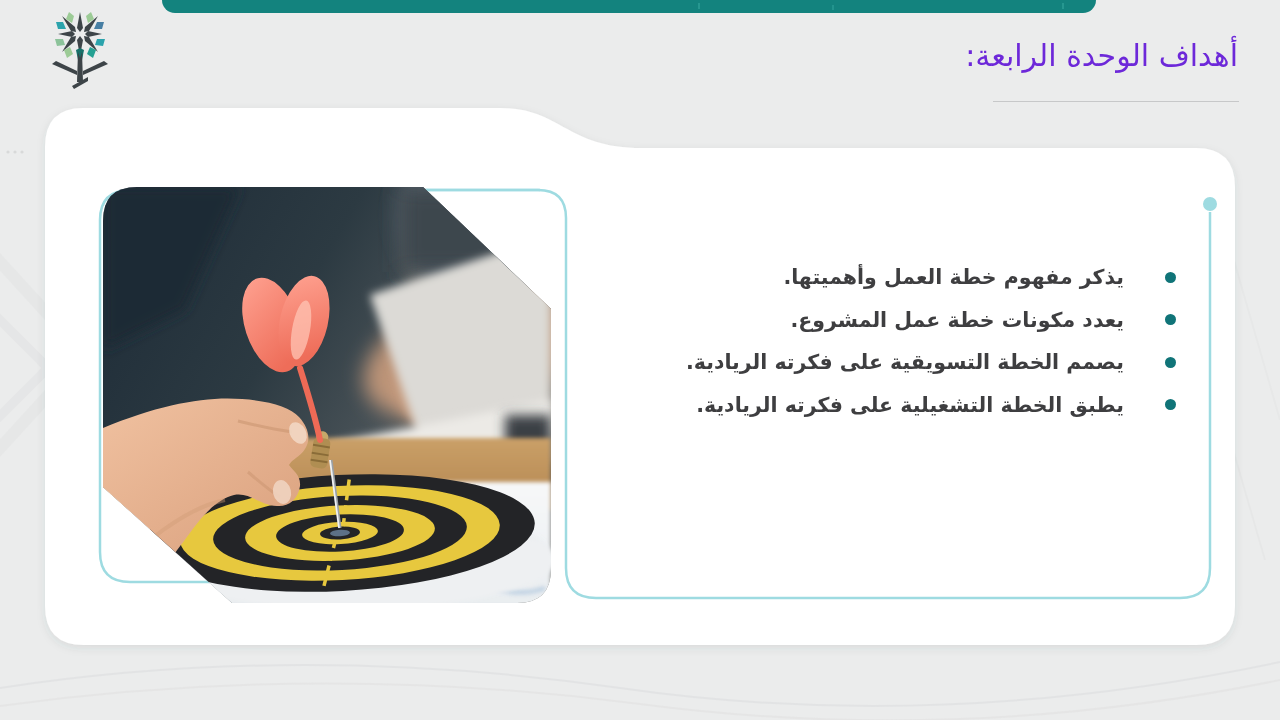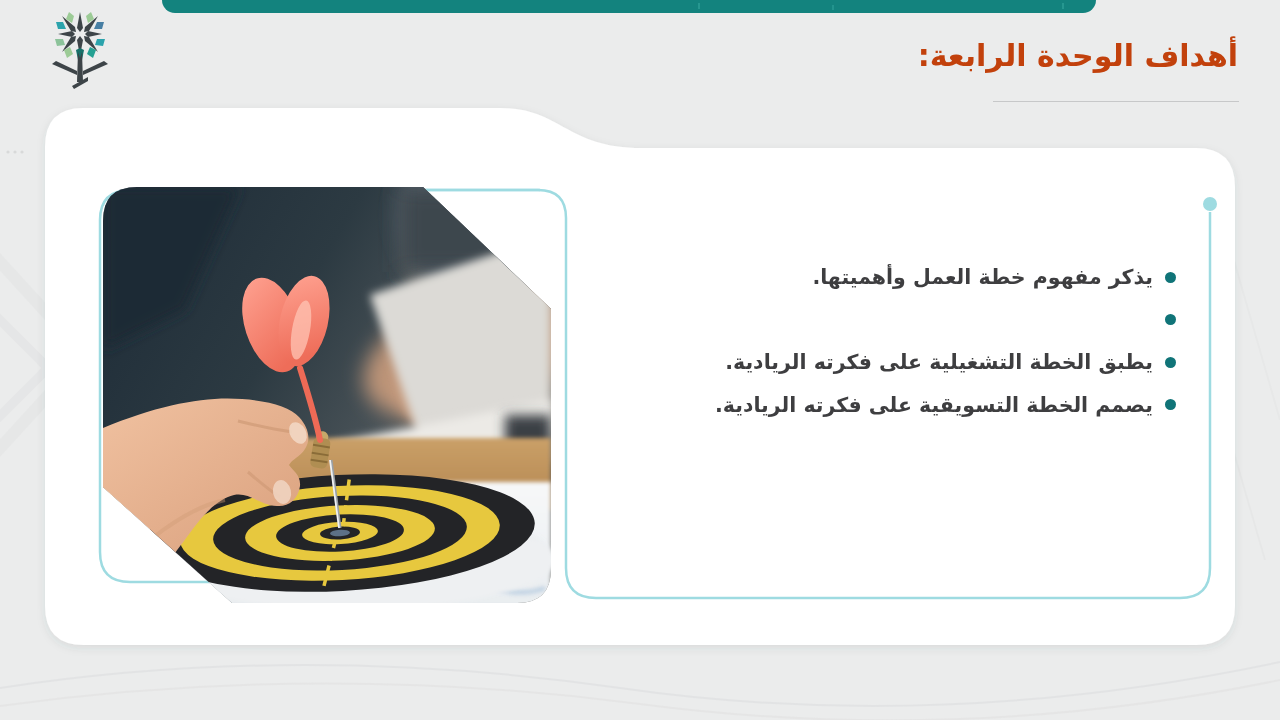--- a/index.html
+++ b/index.html
@@ -12,7 +12,7 @@
   .slide-title{
     position:absolute;top:38px;right:42px;width:500px;
     text-align:right;direction:rtl;
-    font-size:30px;font-weight:bold;color:#c2410c;letter-spacing:0;
+    font-size:30px;font-weight:normal;color:#6d28d9;letter-spacing:0;
   }
   .title-divider{
     position:absolute;top:101px;right:41px;width:246px;height:1px;

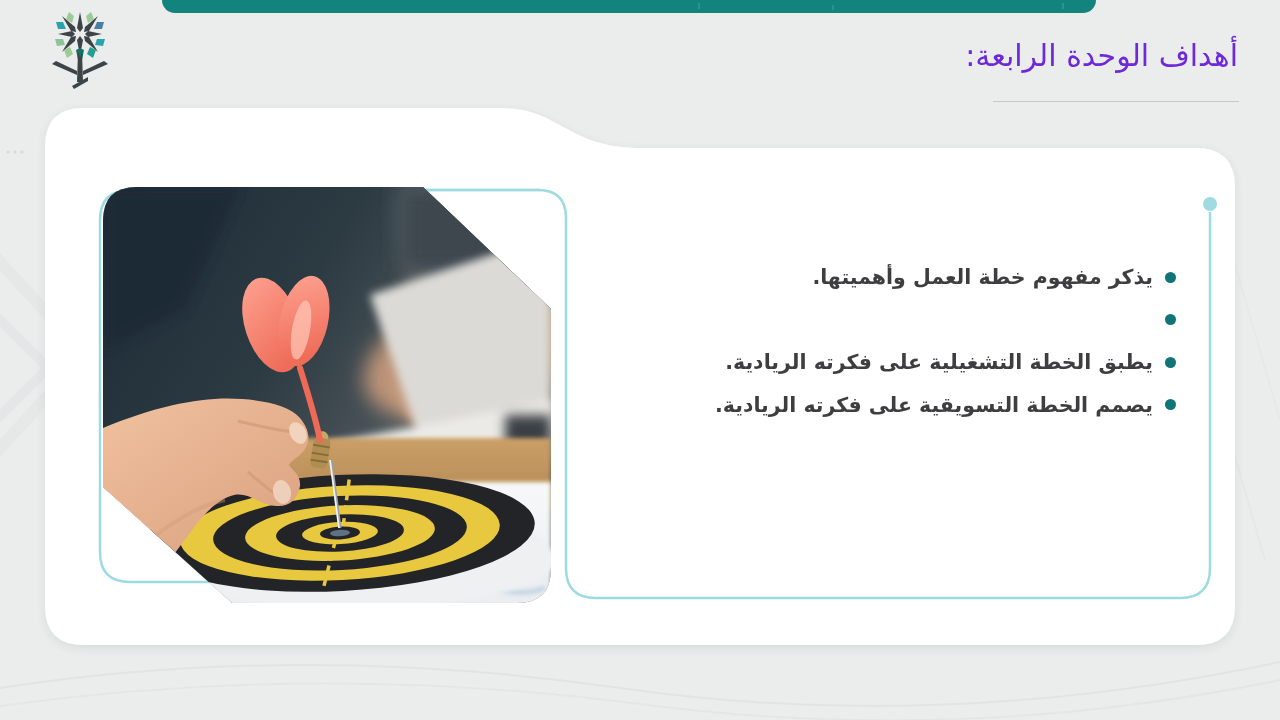--- a/index.html
+++ b/index.html
@@ -23,7 +23,7 @@
     margin:0;padding:0;list-style:none;direction:rtl;
   }
   ul.objectives li{
-    display:flex;align-items:center;height:42.5px;
+    display:flex;align-items:center;height:42.5px;gap:29px;
   }
   .bullet-dot{
     flex:0 0 auto;width:11px;height:11px;border-radius:50%;

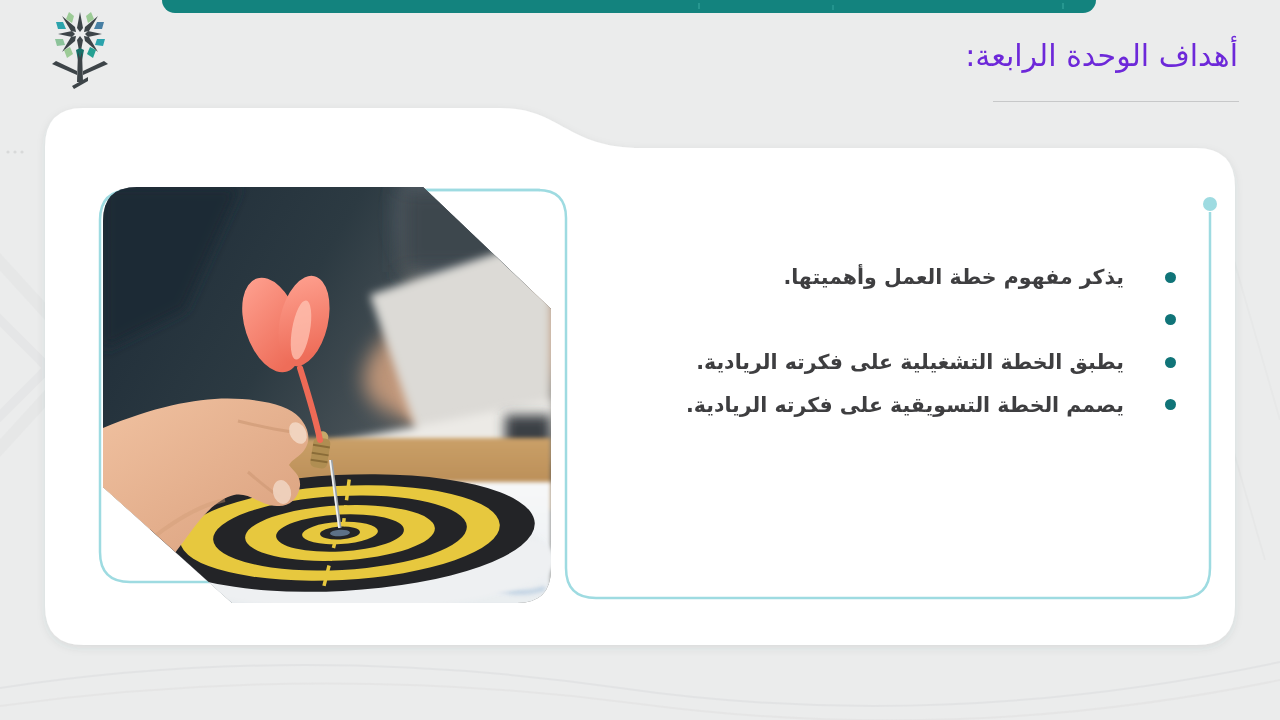--- a/index.html
+++ b/index.html
@@ -232,6 +232,7 @@
     </li>
     <li>
       <span class="bullet-dot"></span>
+      <span class="obj-text">يعدد مكونات خطة عمل المشروع.</span>
     </li>
     <li>
       <span class="bullet-dot"></span>

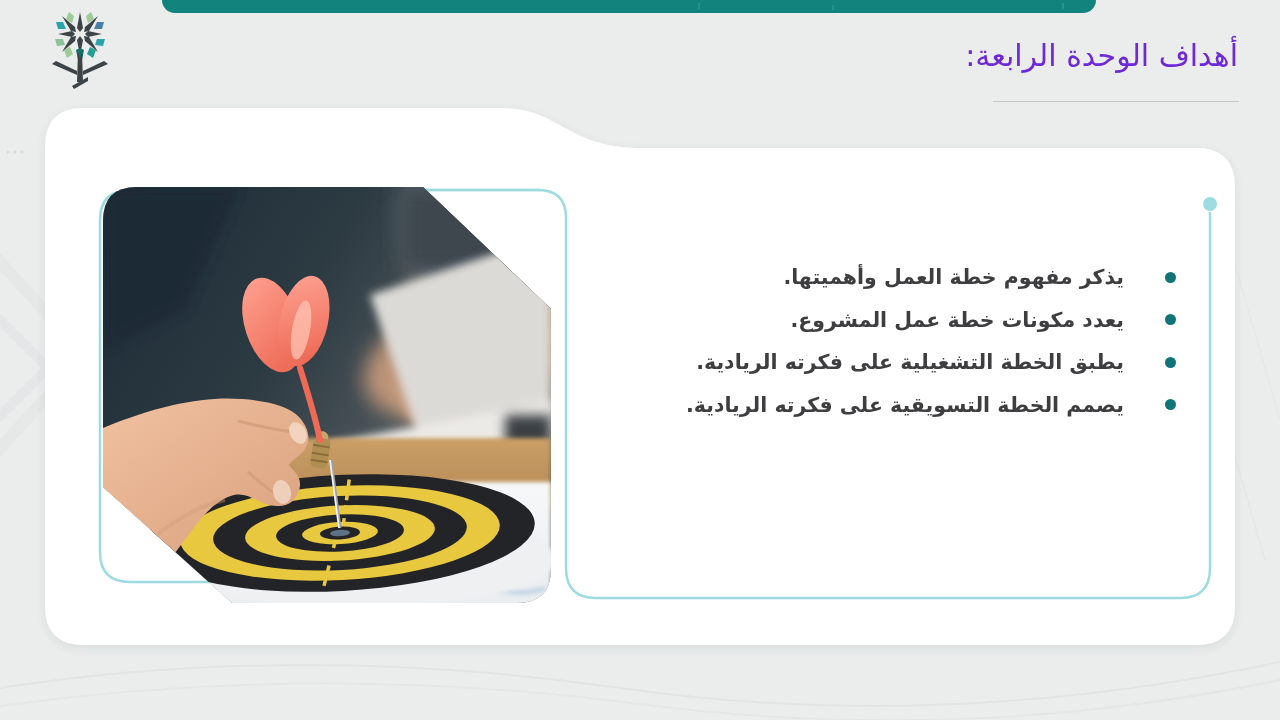--- a/index.html
+++ b/index.html
@@ -236,12 +236,12 @@
     </li>
     <li>
       <span class="bullet-dot"></span>
+      <span class="obj-text">يصمم الخطة التسويقية على فكرته الريادية.</span>
+    </li>
+    <li>
+      <span class="bullet-dot"></span>
       <span class="obj-text">يطبق الخطة التشغيلية على فكرته الريادية.</span>
     </li>
-    <li>
-      <span class="bullet-dot"></span>
-      <span class="obj-text">يصمم الخطة التسويقية على فكرته الريادية.</span>
-    </li>
   </ul>
 
 </div>

